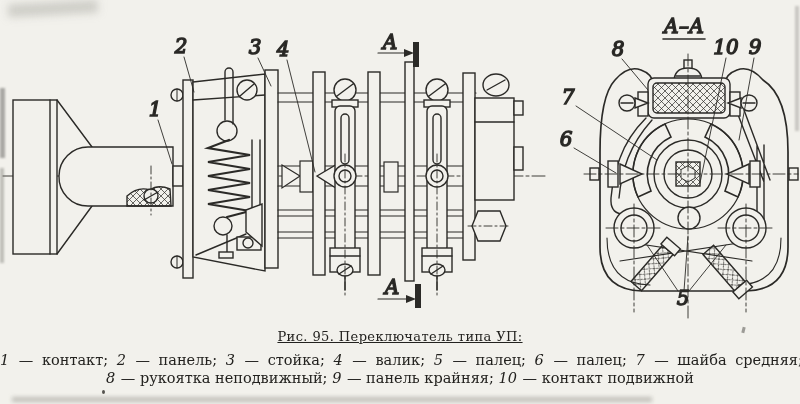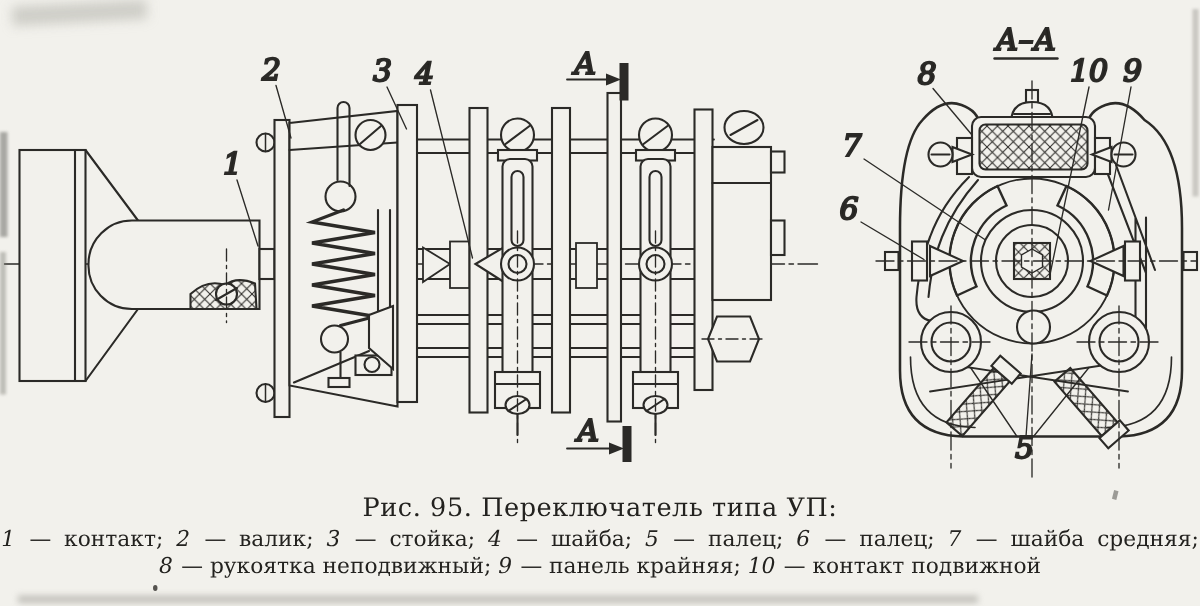--- a/index.html
+++ b/index.html
@@ -7,7 +7,7 @@
         font-family:"DejaVu Serif", serif;color:#23221f;}
   .art{position:absolute;left:0;top:0;}
   .caption{position:absolute;left:0;top:329px;width:100%;text-align:center;
-           font-size:17px;letter-spacing:.4px;white-space:nowrap;}
+           font-size:13px;letter-spacing:.4px;white-space:nowrap;text-decoration:underline;}
   .legend{position:absolute;left:0;top:351px;width:100%;text-align:center;
           font-size:14.5px;line-height:18px;}
   .lg-line{width:100%;text-align:center;white-space:nowrap;}

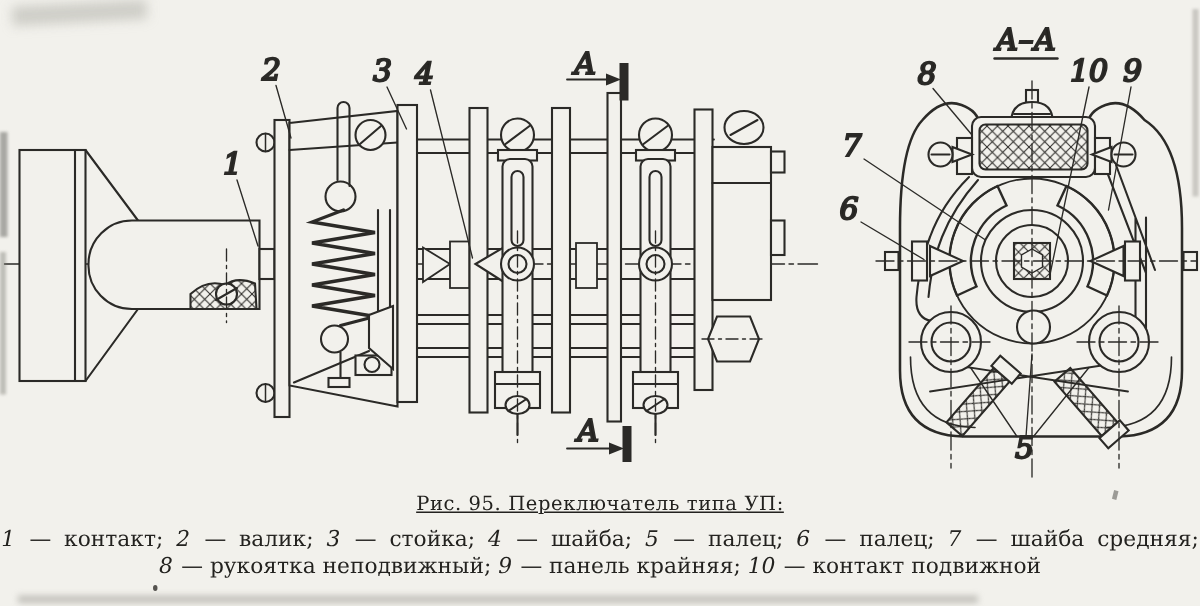--- a/index.html
+++ b/index.html
@@ -267,7 +267,7 @@
 <div class="legend">
   <div class="lg-line l1">
     <span class="lg-item"><i>1</i> <span>— контакт;</span></span>
-    <span class="lg-item"><i>2</i> <span>— валик;</span></span>
+    <span class="lg-item"><i>2</i> <span>— панель;</span></span>
     <span class="lg-item"><i>3</i> <span>— стойка;</span></span>
     <span class="lg-item"><i>4</i> <span>— шайба;</span></span>
     <span class="lg-item"><i>5</i> <span>— палец;</span></span>

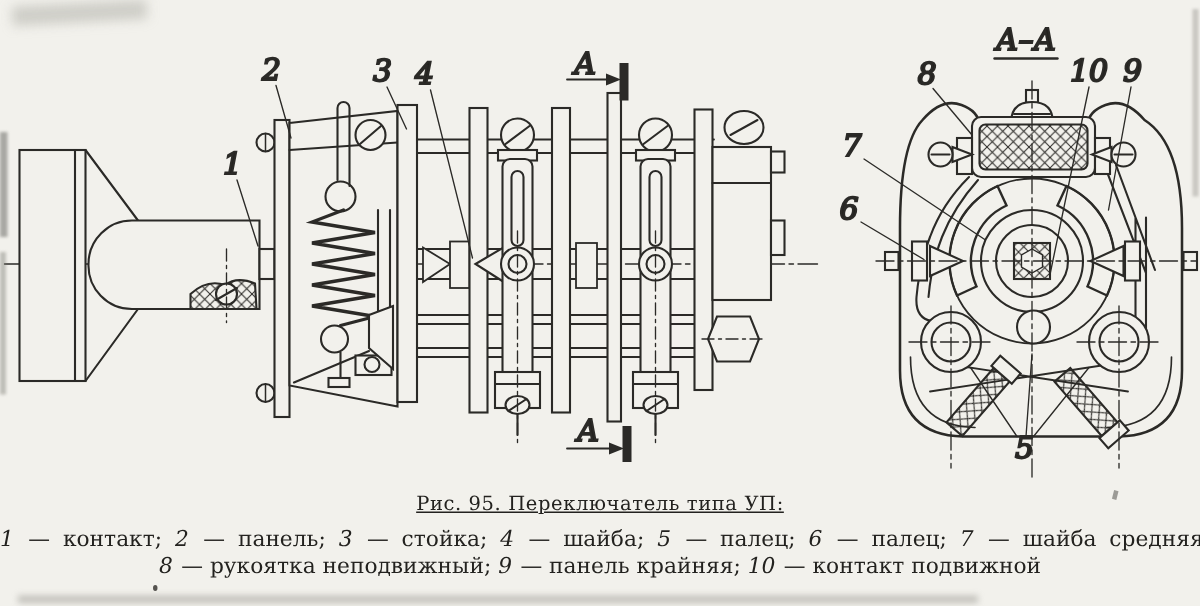--- a/index.html
+++ b/index.html
@@ -269,7 +269,7 @@
     <span class="lg-item"><i>1</i> <span>— контакт;</span></span>
     <span class="lg-item"><i>2</i> <span>— панель;</span></span>
     <span class="lg-item"><i>3</i> <span>— стойка;</span></span>
-    <span class="lg-item"><i>4</i> <span>— шайба;</span></span>
+    <span class="lg-item"><i>4</i> <span>— валик;</span></span>
     <span class="lg-item"><i>5</i> <span>— палец;</span></span>
     <span class="lg-item"><i>6</i> <span>— палец;</span></span>
     <span class="lg-item"><i>7</i> <span>— шайба средняя;</span></span>

